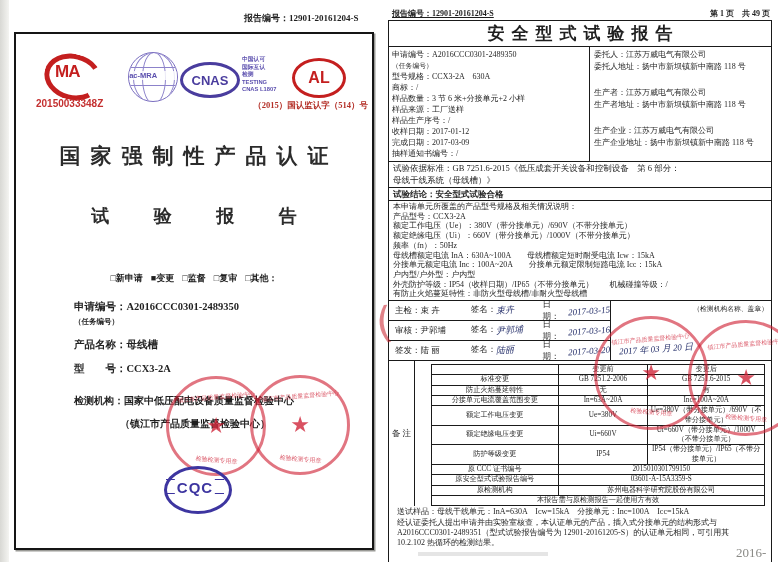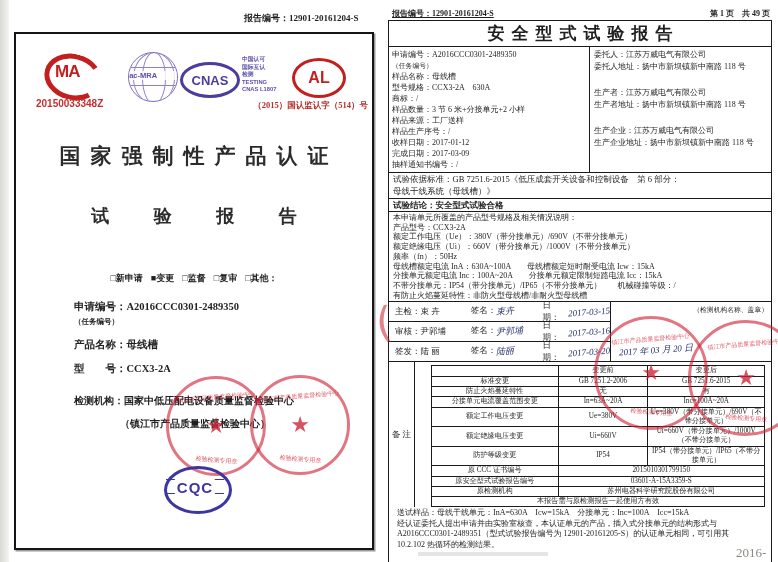--- a/index.html
+++ b/index.html
@@ -200,7 +200,6 @@
         <div class="info-left">
           <div>申请编号：A2016CCC0301-2489350</div>
           <div class="small">（任务编号）</div>
-          <div>样品名称：母线槽</div>
           <div>型号规格：CCX3-2A　630A</div>
           <div>商标：/</div>
           <div>样品数量：3 节 6 米+分接单元+2 小样</div>

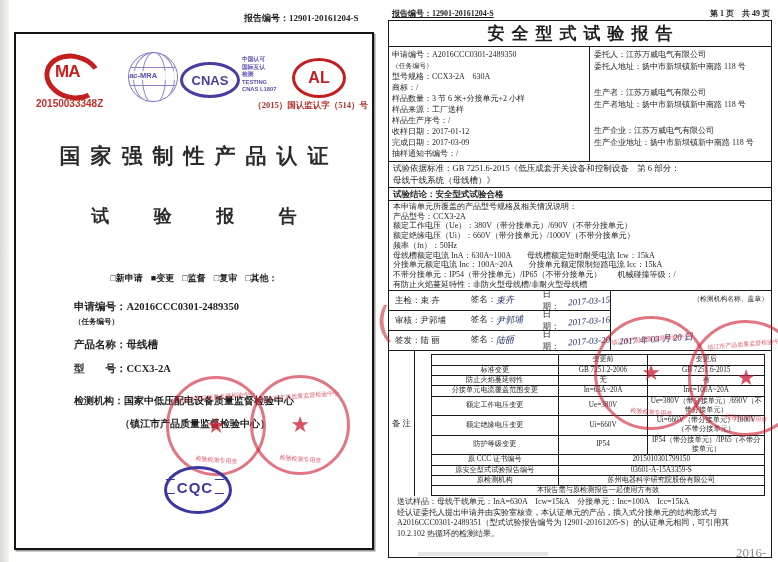--- a/index.html
+++ b/index.html
@@ -234,6 +234,7 @@
         <div>频率（fn）：50Hz</div>
         <div>母线槽额定电流 InA：630A~100A　　母线槽额定短时耐受电流 Icw：15kA</div>
         <div>分接单元额定电流 Inc：100A~20A　　分接单元额定限制短路电流 Icc：15kA</div>
+        <div>户内型/户外型：户内型</div>
         <div>不带分接单元：IP54（带分接单元）/IP65（不带分接单元）　　机械碰撞等级：/</div>
         <div>有防止火焰蔓延特性：非防火型母线槽/非耐火型母线槽</div>
       </div>

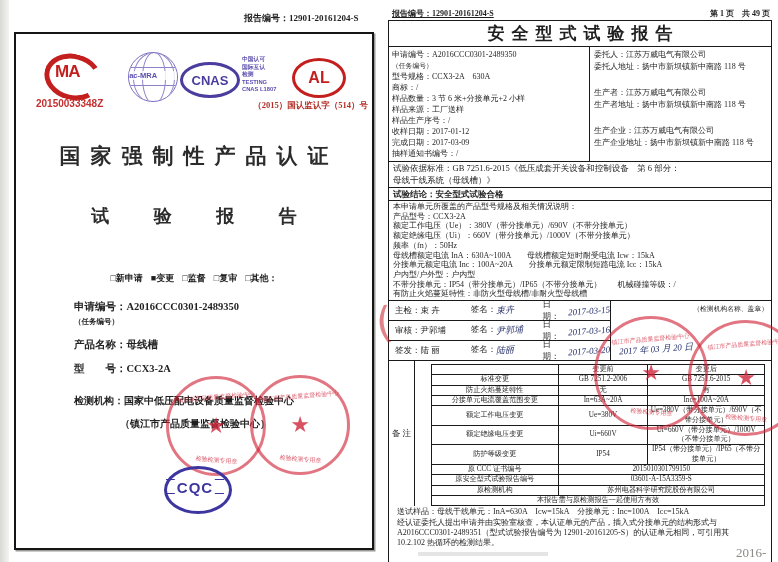--- a/index.html
+++ b/index.html
@@ -235,7 +235,7 @@
         <div>母线槽额定电流 InA：630A~100A　　母线槽额定短时耐受电流 Icw：15kA</div>
         <div>分接单元额定电流 Inc：100A~20A　　分接单元额定限制短路电流 Icc：15kA</div>
         <div>户内型/户外型：户内型</div>
-        <div>不带分接单元：IP54（带分接单元）/IP65（不带分接单元）　　机械碰撞等级：/</div>
+        <div>外壳防护等级：IP54（收样日期）/IP65（不带分接单元）　　机械碰撞等级：/</div>
         <div>有防止火焰蔓延特性：非防火型母线槽/非耐火型母线槽</div>
       </div>
 

